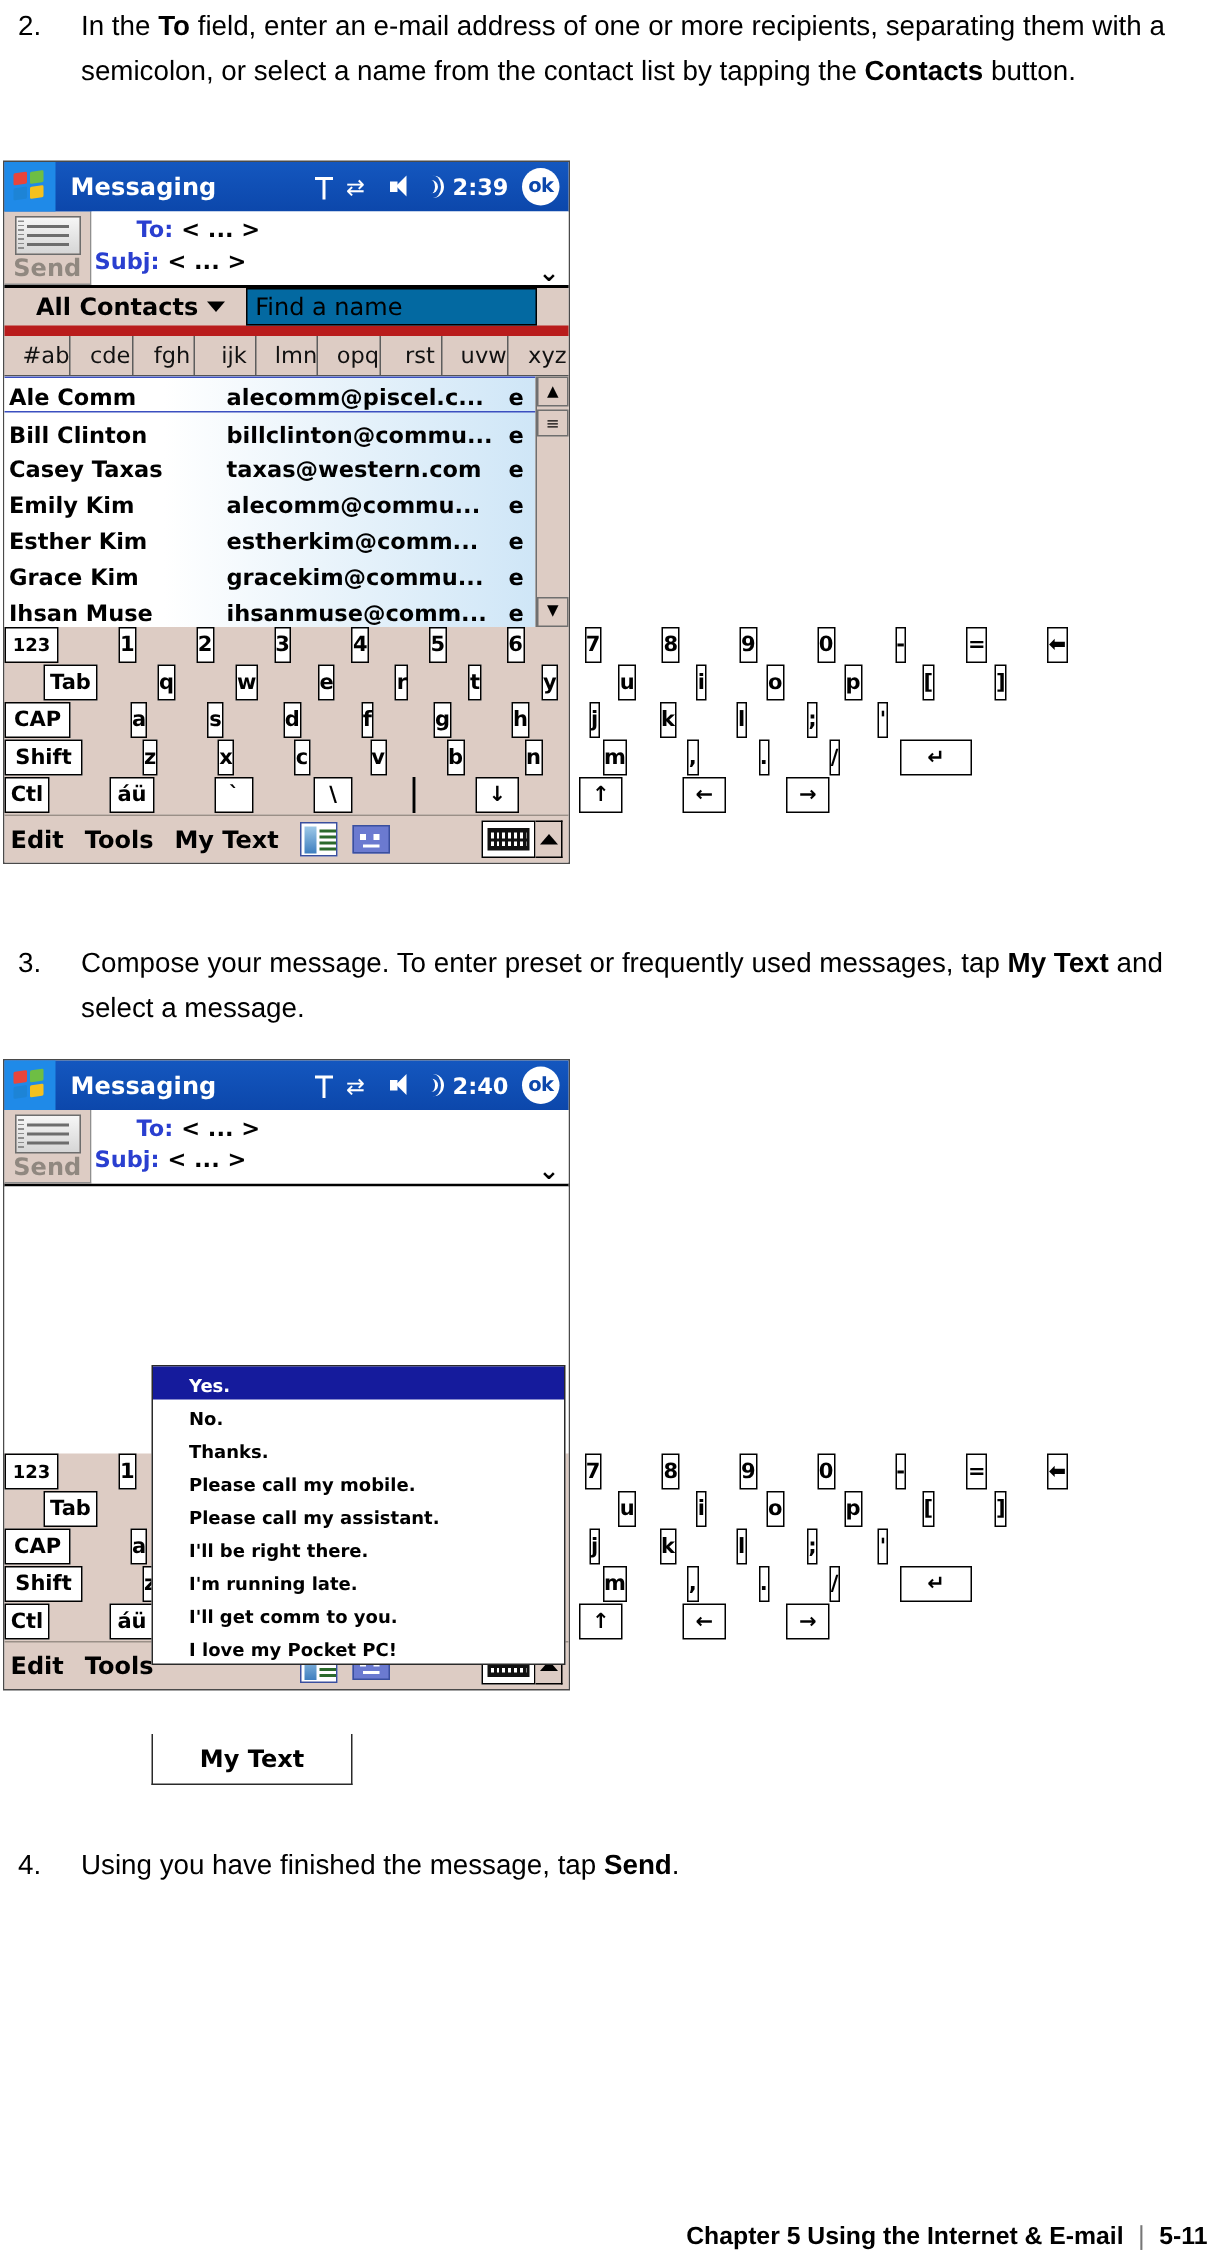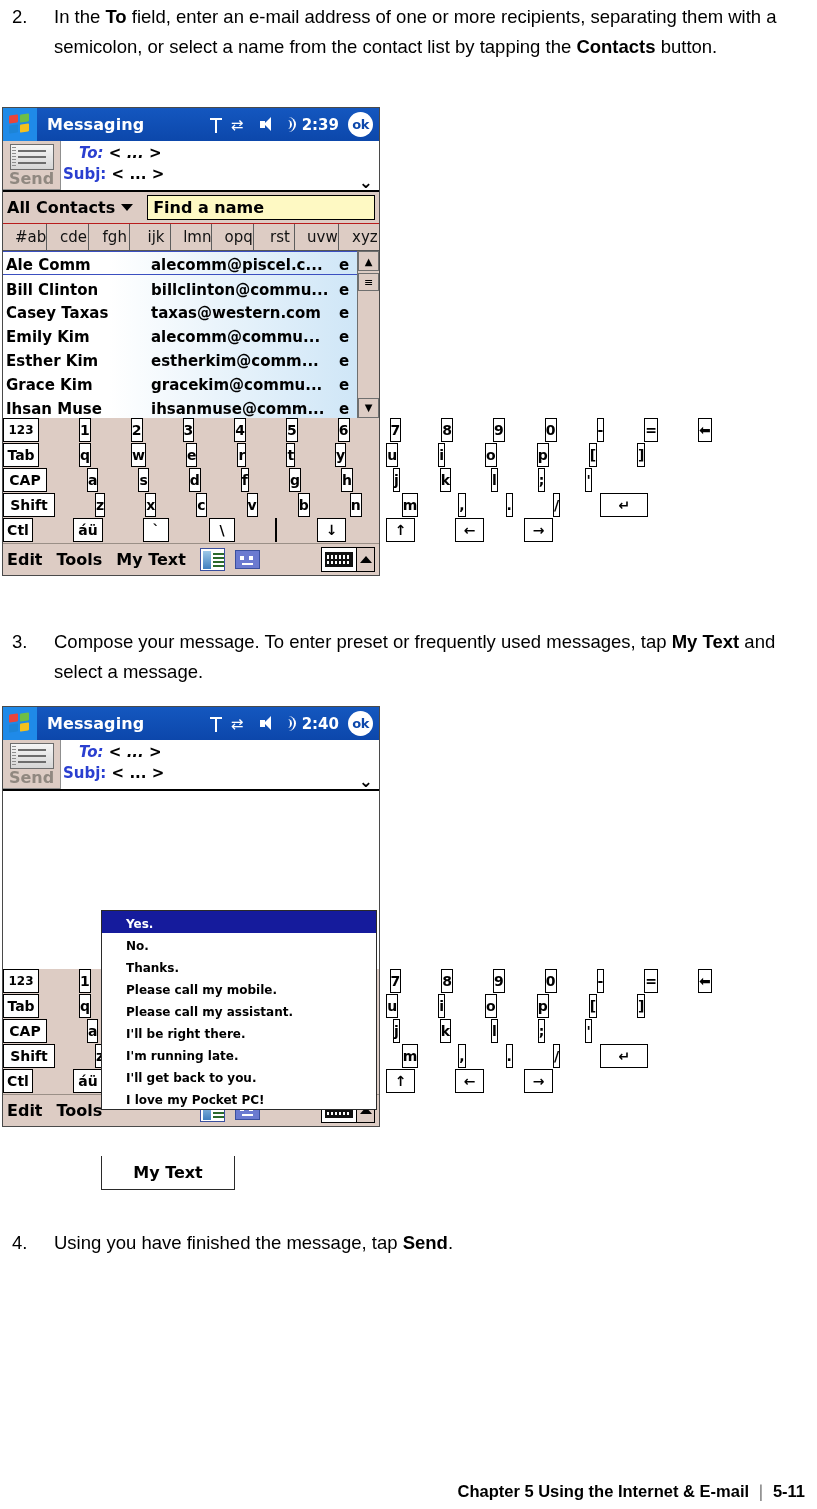--- a/index.html
+++ b/index.html
@@ -121,7 +121,7 @@
   .fld{font-size:15px;line-height:21px;font-weight:bold;white-space:nowrap;}
   .fld .k{color:#2a3fd0;}
   .fld .v{color:#000; font-weight:bold;}
-  .fld.to{ padding-left:18px;font-style:italic; }
+  .fld.to{ padding-left:30px; }
   .fld.subj{ padding-left:2px; }
   .chev{
     position:absolute;right:6px;bottom:1px;color:#000;font-size:17px;font-weight:bold;line-height:14px;

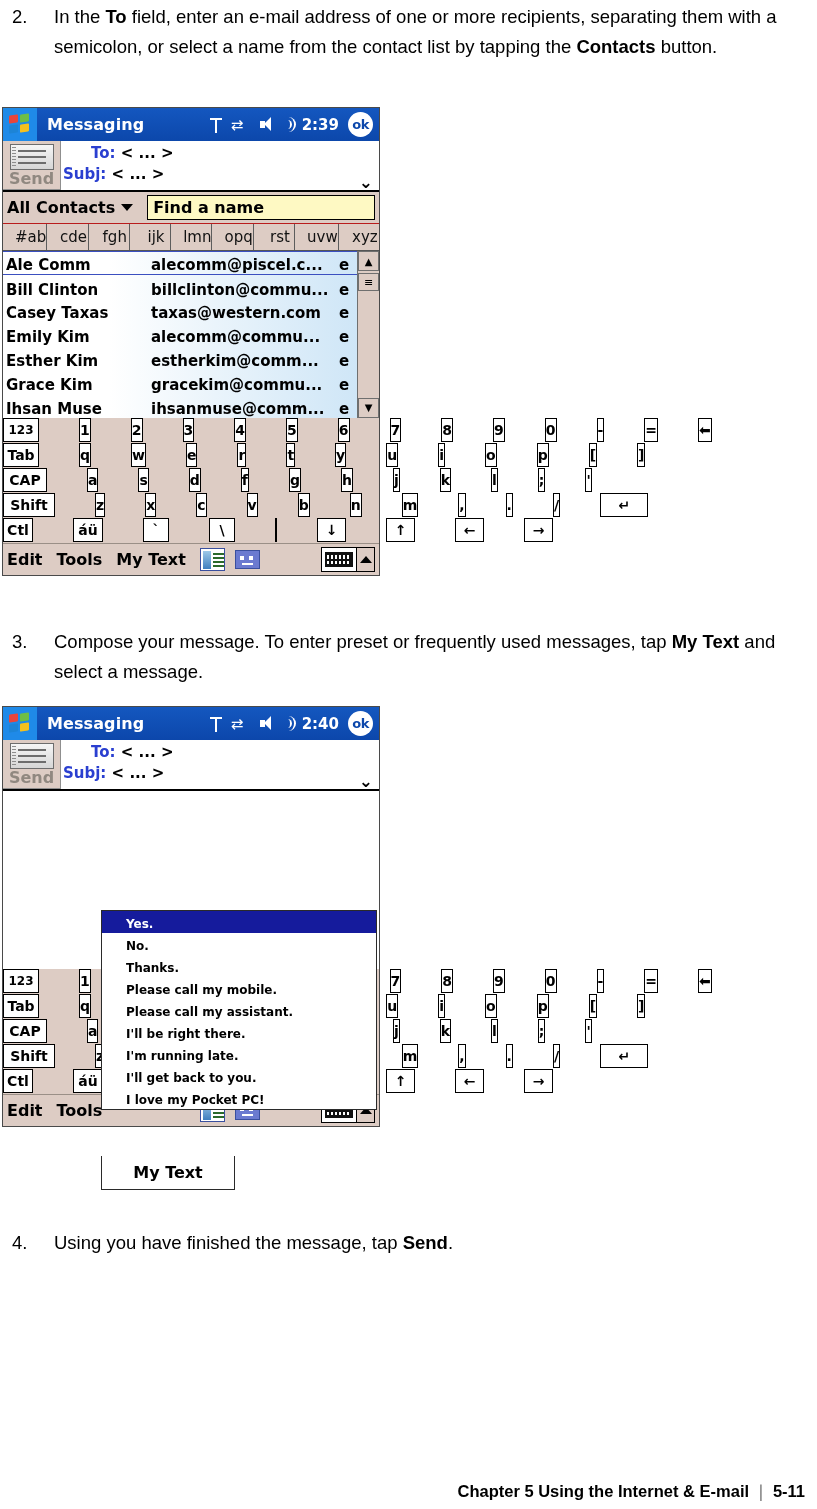--- a/index.html
+++ b/index.html
@@ -130,8 +130,8 @@
   
   .contacts-bar{
     display:flex;align-items:center;
-    background:#ddccc4;height:32px;border-bottom:1px solid #b91c1c;
-    padding:0 4px;
+    background:#ddccc4;height:32px;border-bottom:7px solid #b91c1c;
+    padding:0 21px;
   }
   .all-contacts{font-size:16px;font-weight:bold;color:#000;display:flex;align-items:center;gap:6px;}
   .caret-dn{width:0;height:0;border-left:6px solid transparent;border-right:6px solid transparent;border-top:7px solid #000;}

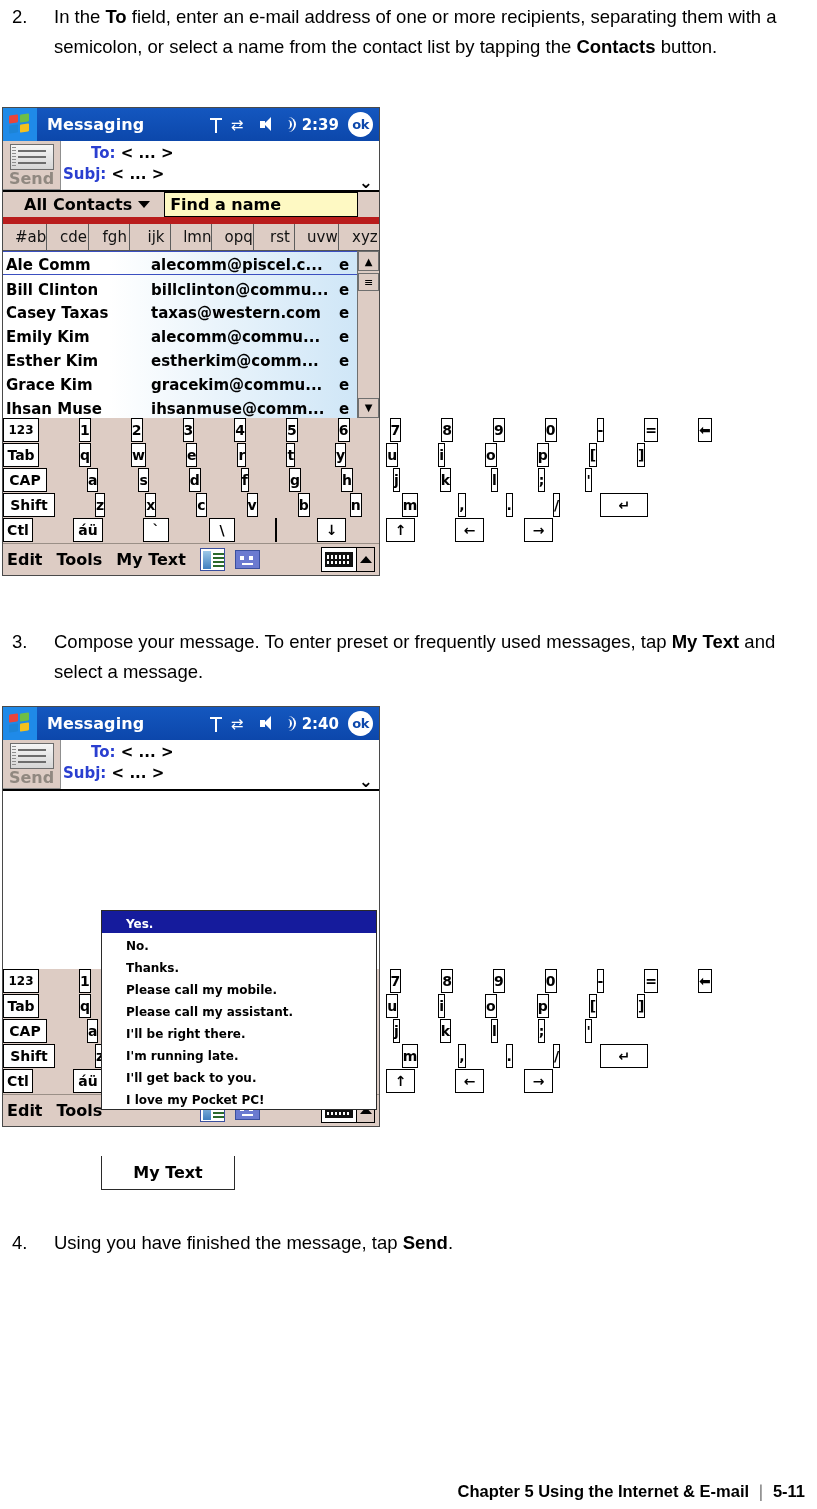--- a/index.html
+++ b/index.html
@@ -136,9 +136,9 @@
   .all-contacts{font-size:16px;font-weight:bold;color:#000;display:flex;align-items:center;gap:6px;}
   .caret-dn{width:0;height:0;border-left:6px solid transparent;border-right:6px solid transparent;border-top:7px solid #000;}
   .find-box{
-    flex:1;margin-left:14px;background:#fef9c3;border:1px solid #000;
+    flex:1;margin-left:14px;background:#0369a1;border:1px solid #000;
     height:25px;display:flex;align-items:center;padding-left:5px;
-    font-size:16px;font-weight:bold;
+    font-size:16px;font-weight:normal;
   }
 
   

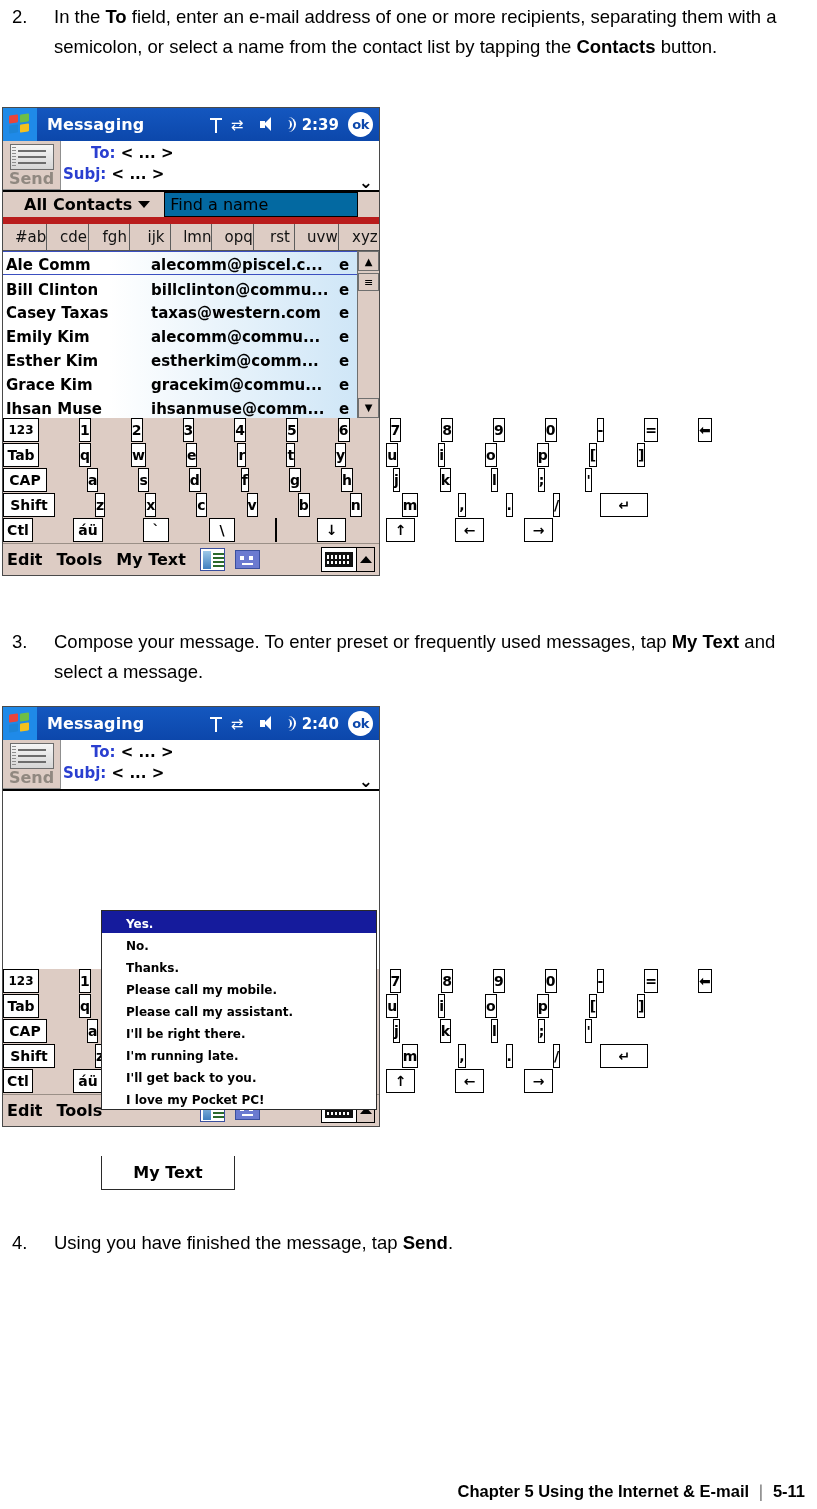--- a/index.html
+++ b/index.html
@@ -183,7 +183,7 @@
     color:#000;line-height:1;
   }
   .key.w-num{flex:0 0 36px;font-size:12px;}
-  .key.w-tab{flex:0 0 36px;}
+  .key.w-tab{flex:0 0 36px;margin-left:26px;}
   .key.w-cap{flex:0 0 44px;}
   .key.w-shift{flex:0 0 52px;}
   .key.w-ctl{flex:0 0 30px;}

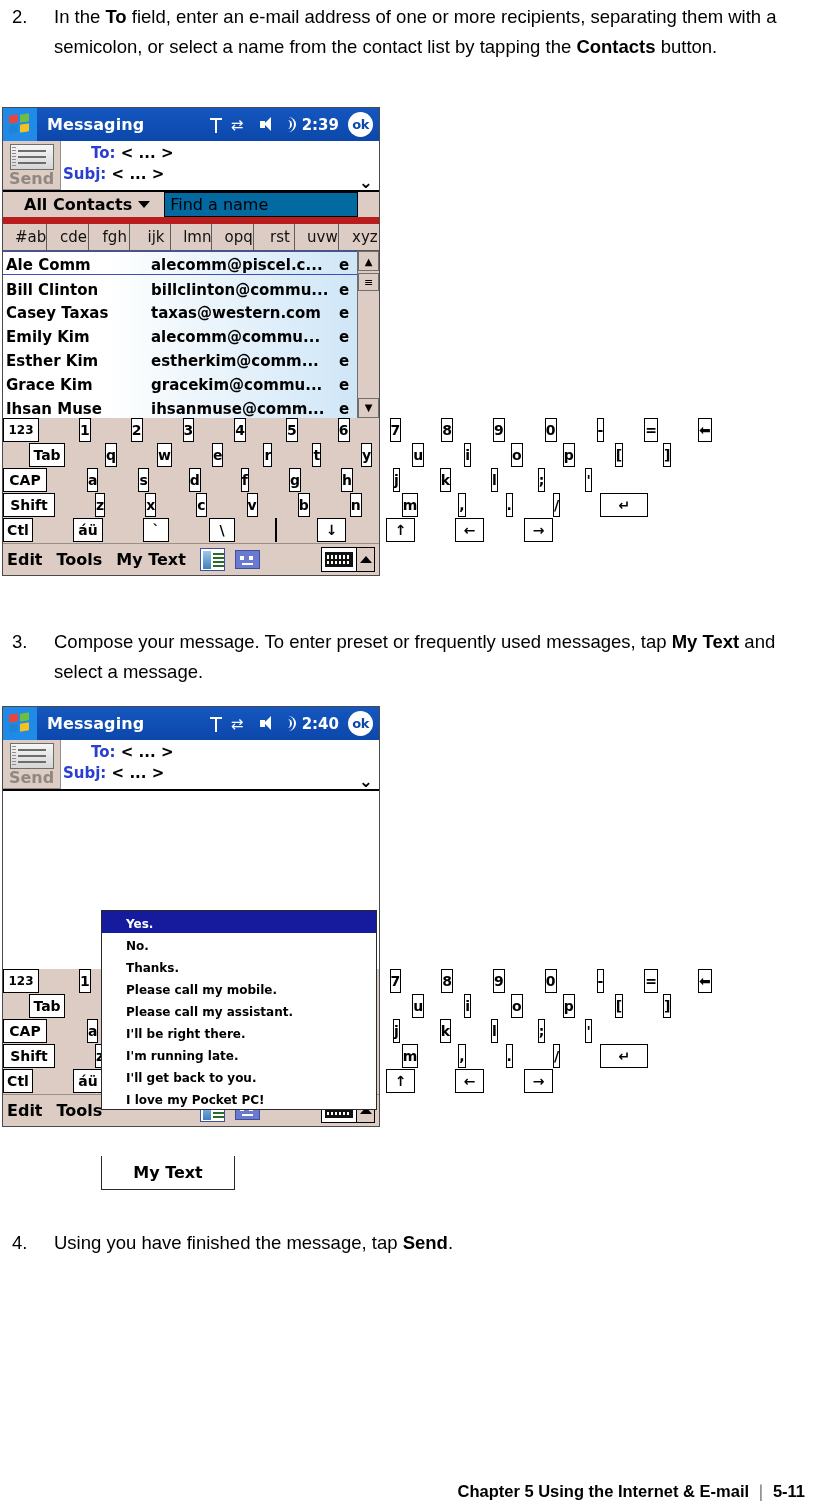--- a/index.html
+++ b/index.html
@@ -612,7 +612,7 @@
       <div class="mt-item">Please call my assistant.</div>
       <div class="mt-item">I'll be right there.</div>
       <div class="mt-item">I'm running late.</div>
-      <div class="mt-item">I'll get back to you.</div>
+      <div class="mt-item">I'll get comm to you.</div>
       <div class="mt-item">I love my Pocket PC!</div>
     </div>
   <div class="mytext-tab">My Text</div>

